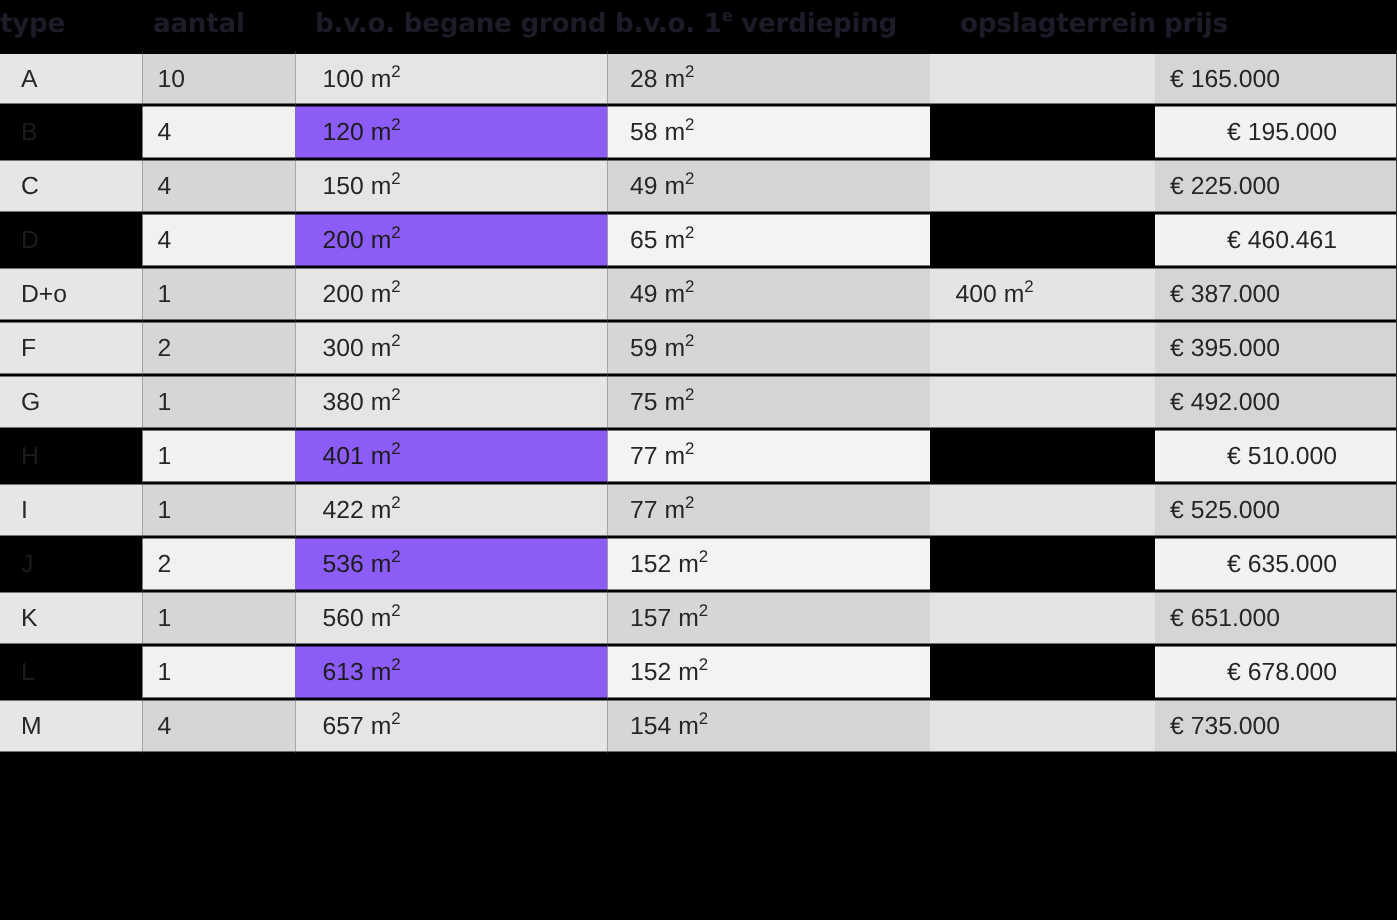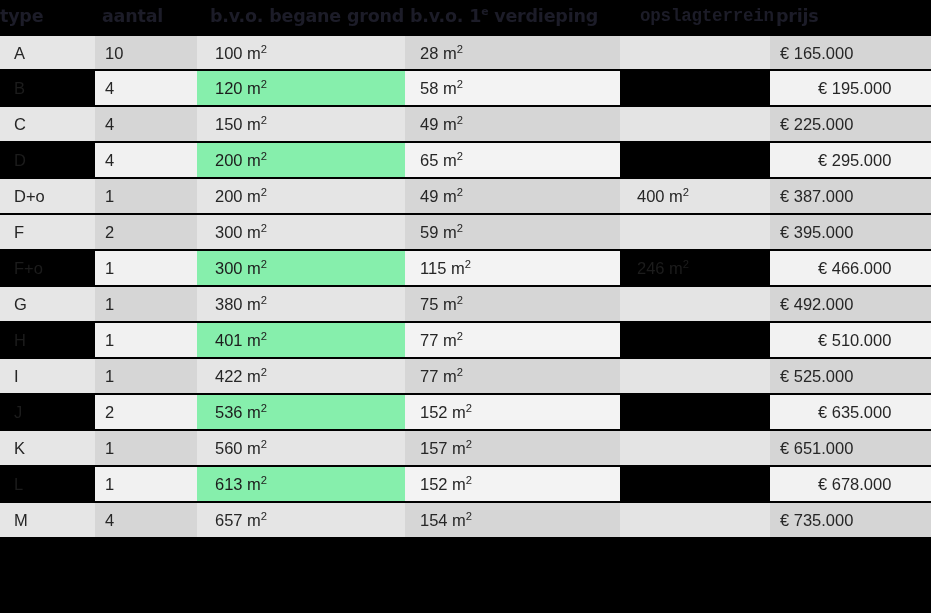--- a/index.html
+++ b/index.html
@@ -56,7 +56,7 @@
   thead th.h-aantal { padding-left: 7px; }
   thead th.h-bg     { padding-left: 13px; }
   thead th.h-vd     { padding-left: 5px; }
-  thead th.h-opsl   { padding-left: 20px; font-family: Liberation Mono, monospace; }
+  thead th.h-opsl   { padding-left: 20px; }
   thead th.h-prijs  { padding-left: 6px; }
 
   thead th sup {

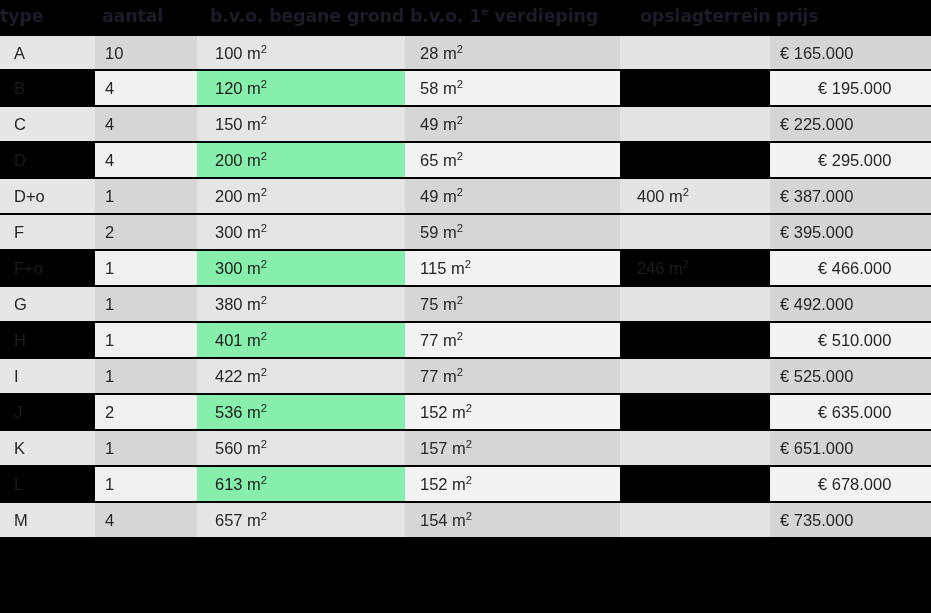--- a/index.html
+++ b/index.html
@@ -108,7 +108,7 @@
   
   tr.row-even td.t-type   { background: #000000; color: #1c1c1c; }
   tr.row-even td.t-aantal { background: #f1f1f1; }
-  tr.row-even td.t-bg     { background: #86efac; color: #1c1c1c; }
+  tr.row-even td.t-bg     { background: #8b5cf6; color: #1c1c1c; }
   tr.row-even td.t-vd     { background: #f3f3f3; }
   tr.row-even td.t-opsl   { background: #000000; color: #1c1c1c; }
   tr.row-even td.t-prijs  { background: #f2f2f2; padding-left: 48px; }

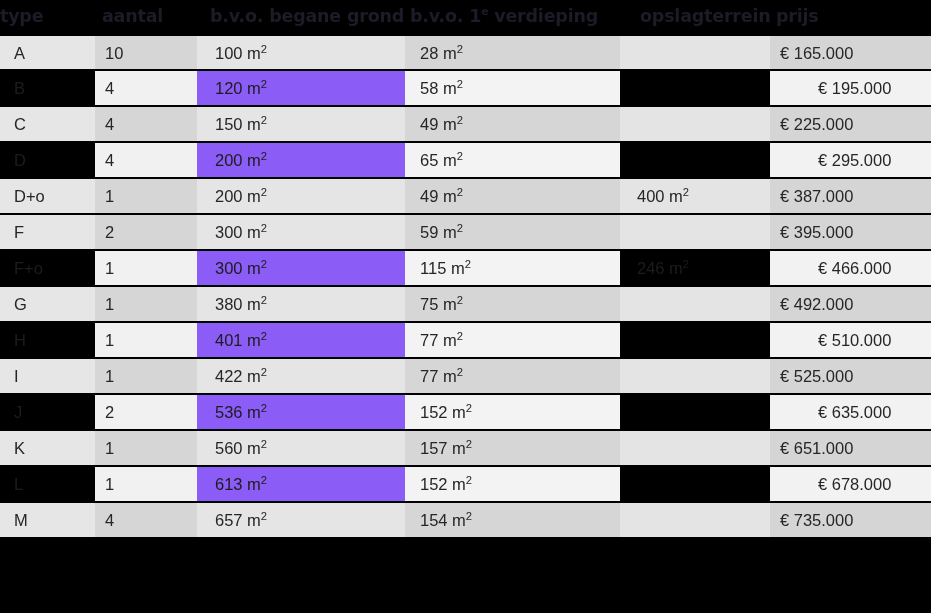--- a/index.html
+++ b/index.html
@@ -177,7 +177,7 @@
           <td class="t-bg">200 m<sup>2</sup></td>
           <td class="t-vd">65 m<sup>2</sup></td>
           <td class="t-opsl"></td>
-          <td class="t-prijs">€ 295.000</td>
+          <td class="t-prijs">€ 460.461</td>
         </tr>
         <tr class="data-row row-odd">
           <td class="t-type">D+o</td>

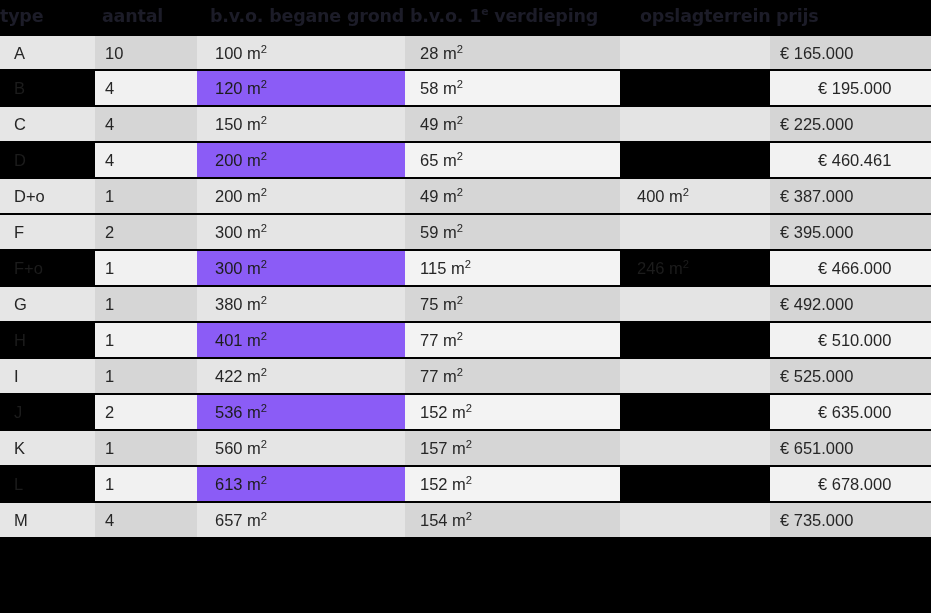--- a/index.html
+++ b/index.html
@@ -195,14 +195,6 @@
           <td class="t-opsl"></td>
           <td class="t-prijs">€ 395.000</td>
         </tr>
-        <tr class="data-row row-even">
-          <td class="t-type">F+o</td>
-          <td class="t-aantal">1</td>
-          <td class="t-bg">300 m<sup>2</sup></td>
-          <td class="t-vd">115 m<sup>2</sup></td>
-          <td class="t-opsl">246 m<sup>2</sup></td>
-          <td class="t-prijs">€ 466.000</td>
-        </tr>
         <tr class="data-row row-odd">
           <td class="t-type">G</td>
           <td class="t-aantal">1</td>

